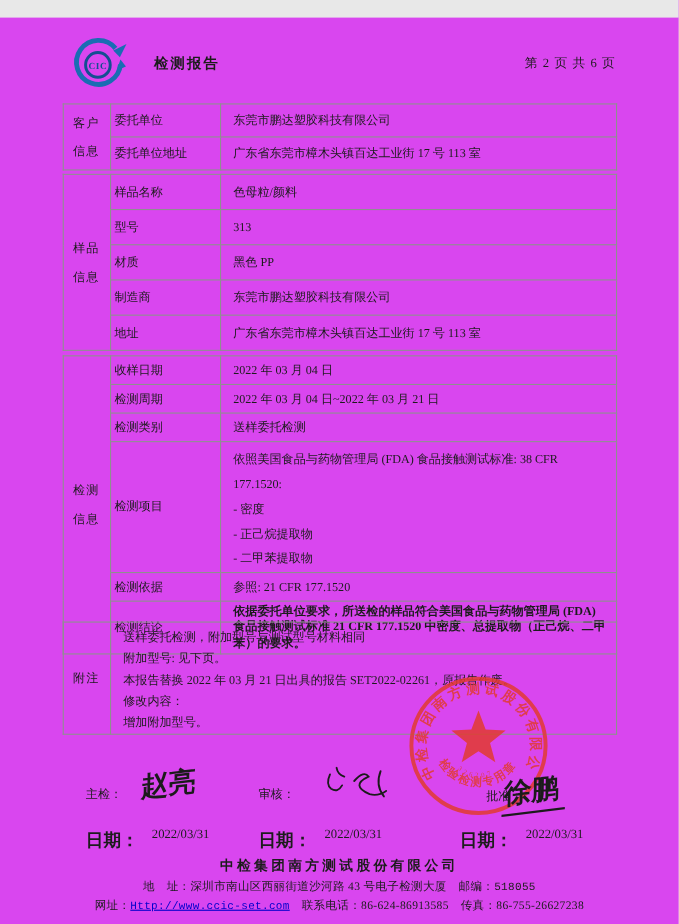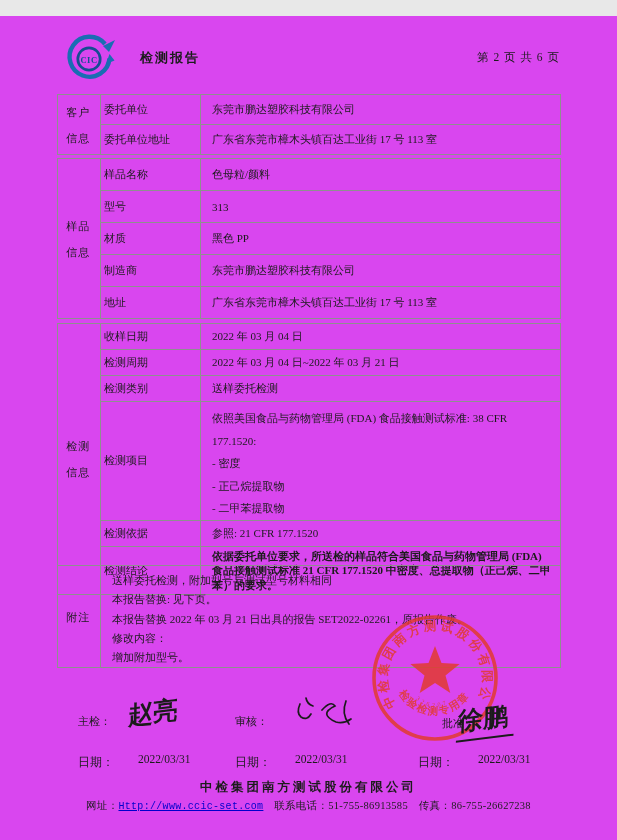--- a/index.html
+++ b/index.html
@@ -158,7 +158,7 @@
           </td>
       <td class="val notes-val" style="width:460px;">
         <div>送样委托检测，附加型号与测试型号材料相同</div>
-        <div>本报告替换: 见下页。</div>
+        <div>附加型号: 见下页。</div>
         <div>本报告替换 2022 年 03 月 21 日出具的报告 SET2022-02261，原报告作废。</div>
         <div>修改内容：</div>
         <div>增加附加型号。</div>

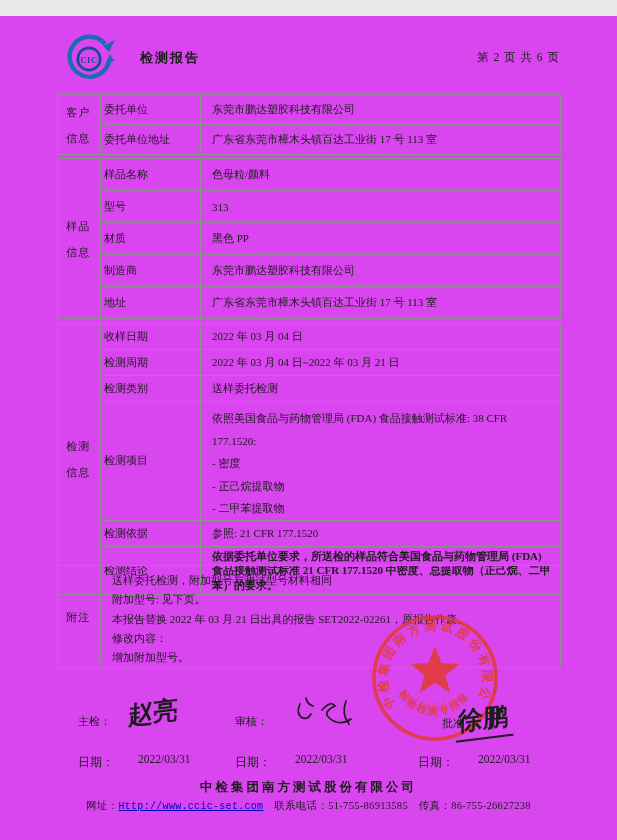--- a/index.html
+++ b/index.html
@@ -40,7 +40,7 @@
 
   
   .sig-label { position:absolute; font-size:11px; z-index:2; }
-  .sig-date-label { position:absolute; font-size:12px; }
+  .sig-date-label { position:absolute; font-size:16px;font-weight:bold; }
   .sig-date { position:absolute; font-size:11.5px; }
   .sig-text { position:absolute; font-size:25px; font-weight:bold; color:#1b1b1b;
               font-family:"DejaVu Sans",sans-serif; transform:rotate(-7deg) skewX(-8deg); z-index:6; }

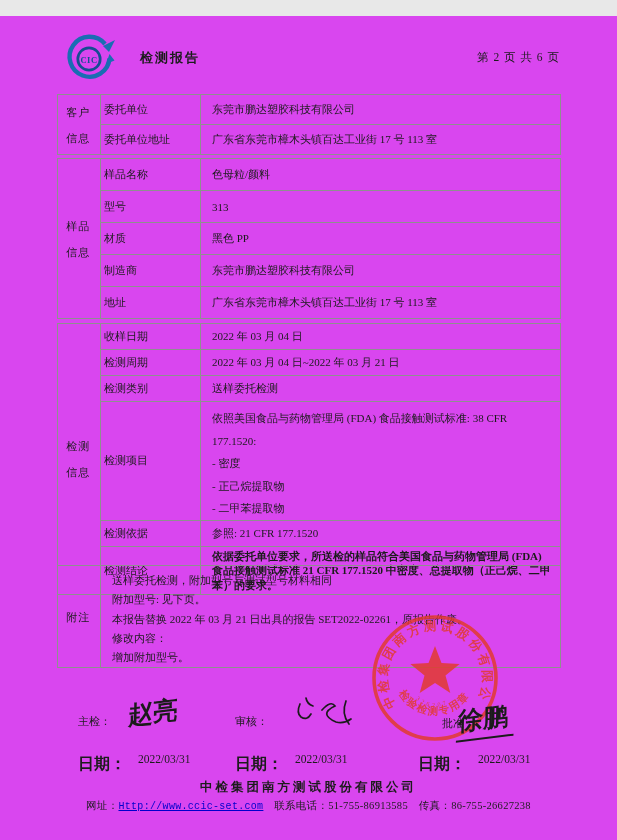--- a/index.html
+++ b/index.html
@@ -212,6 +212,9 @@
   <div class="footer">
     <div class="f-company">中检集团南方测试股份有限公司</div>
     <div class="f-line">
+      <span>地　址：</span><span>深圳市南山区西丽街道沙河路 43 号电子检测大厦</span><span>　邮编：</span><span class="f-mono">518055</span>
+    </div>
+    <div class="f-line">
       <span>网址：</span><a href="#" class="f-link">Http://www.ccic-set.com</a><span>　联系电话：</span><span>51-755-86913585</span><span>　传真：</span><span>86-755-26627238</span>
     </div>
   </div>

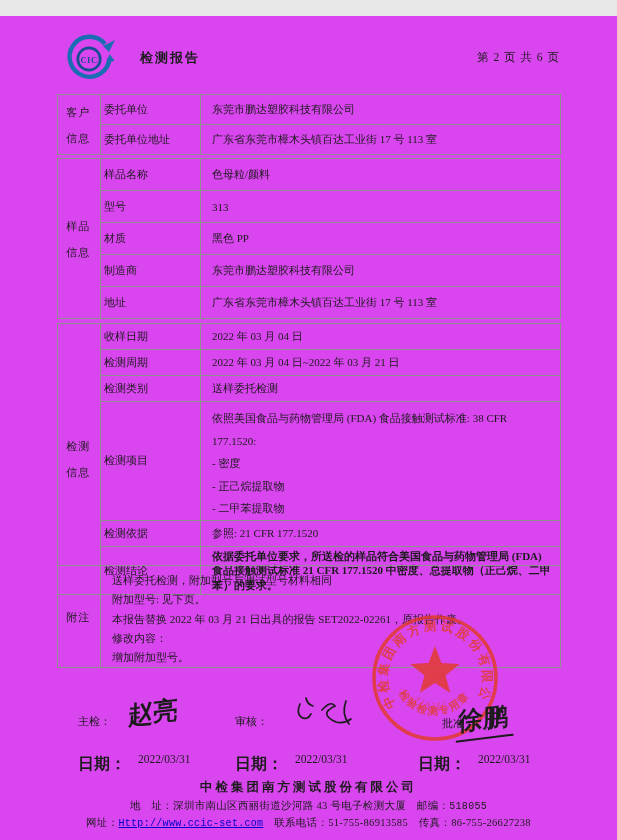--- a/index.html
+++ b/index.html
@@ -215,7 +215,7 @@
       <span>地　址：</span><span>深圳市南山区西丽街道沙河路 43 号电子检测大厦</span><span>　邮编：</span><span class="f-mono">518055</span>
     </div>
     <div class="f-line">
-      <span>网址：</span><a href="#" class="f-link">Http://www.ccic-set.com</a><span>　联系电话：</span><span>51-755-86913585</span><span>　传真：</span><span>86-755-26627238</span>
+      <span>网址：</span><a href="#" class="f-link">Http://www.ccic-set.com</a><span>　联系电话：</span><span>86-624-86913585</span><span>　传真：</span><span>86-755-26627238</span>
     </div>
   </div>
 

